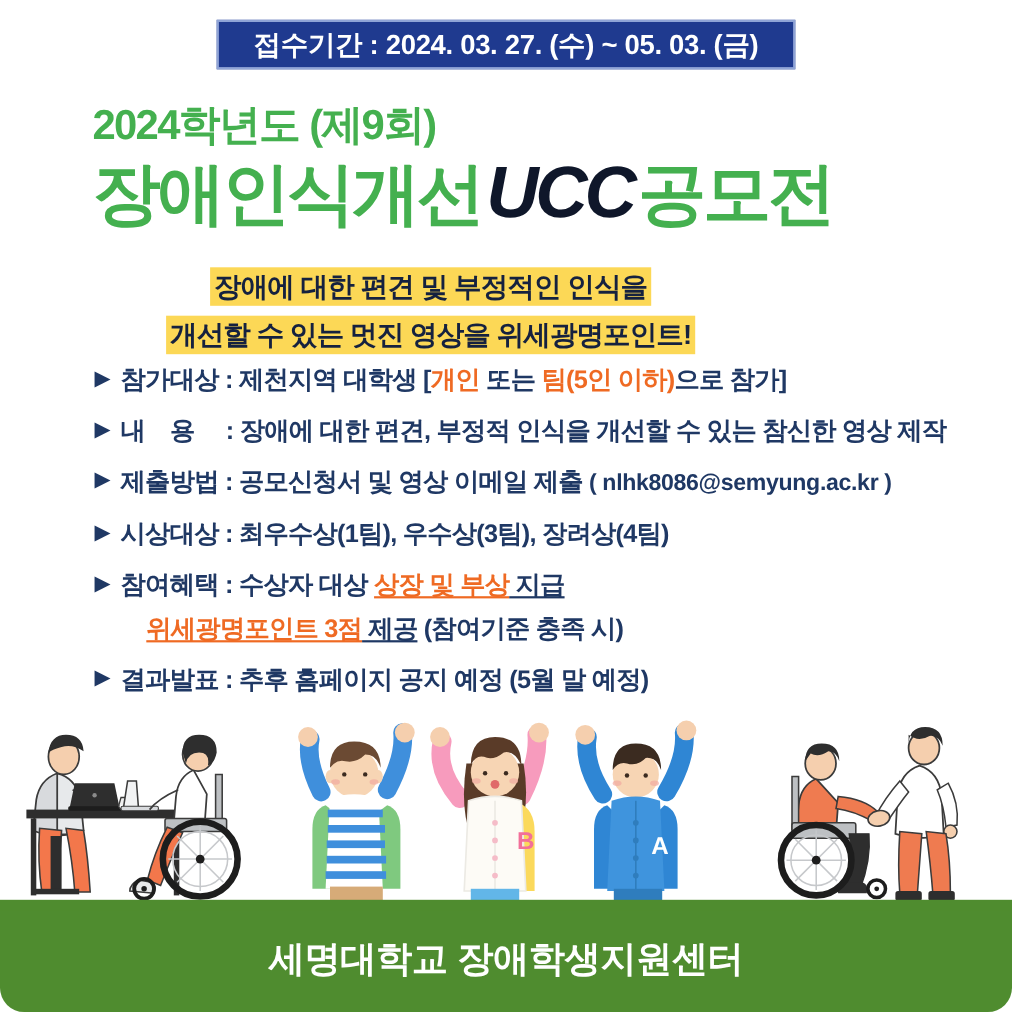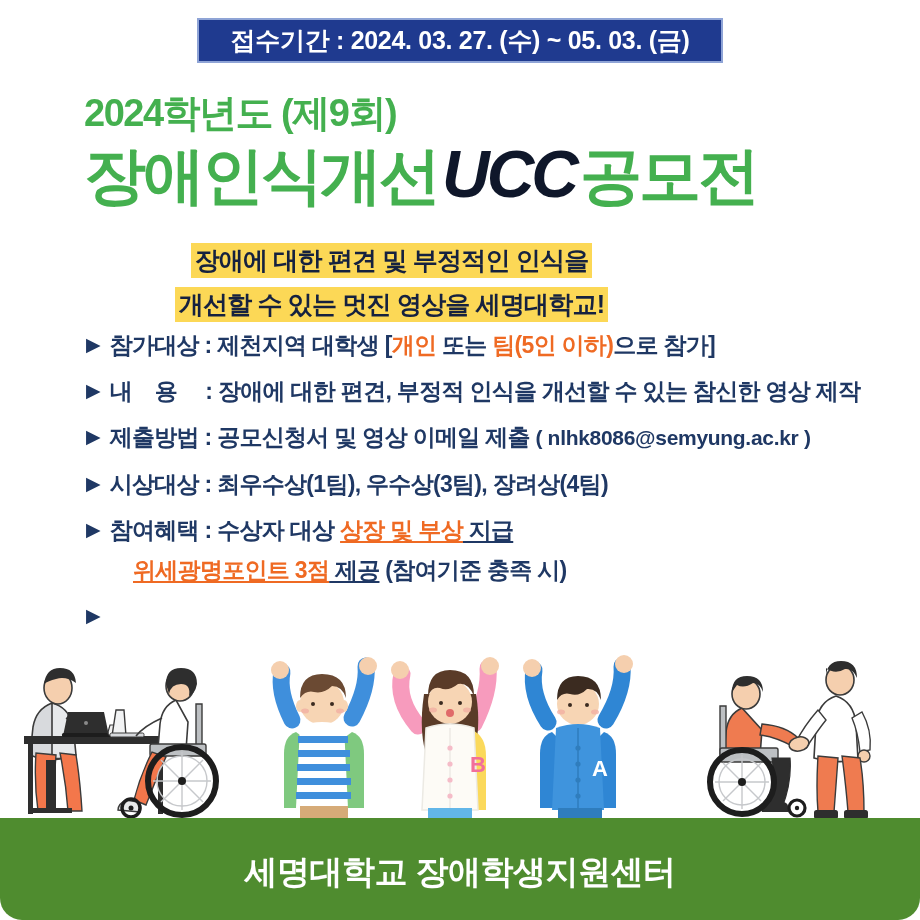--- a/index.html
+++ b/index.html
@@ -205,7 +205,7 @@
 
   <div class="subtitle">
     <div><span class="subtitle-line">장애에 대한 편견 및 부정적인 인식을</span></div>
-    <div><span class="subtitle-line">개선할 수 있는 멋진 영상을 세명대학교!</span></div>
+    <div><span class="subtitle-line">개선할 수 있는 멋진 영상을 위세광명포인트!</span></div>
   </div>
 
   <div class="info-list" id="info-list">

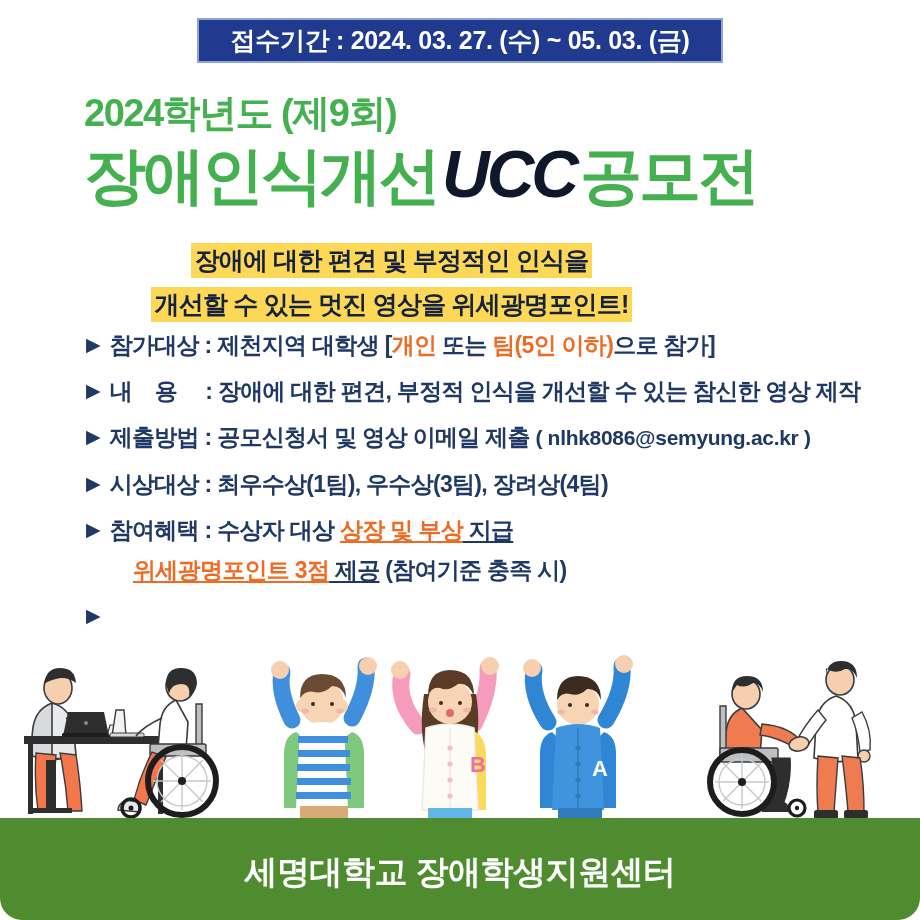--- a/index.html
+++ b/index.html
@@ -234,6 +234,7 @@
       </div>
       <div class="info-row">
         <span class="bullet-icon">▶</span>
+        <span class="info-text"><span>결과발표</span><span> : </span><span>추후 홈페이지 공지 예정 (5월 말 예정)</span></span>
       </div>
       <div class="info-row">
         <span class="bullet-icon">▶</span>

